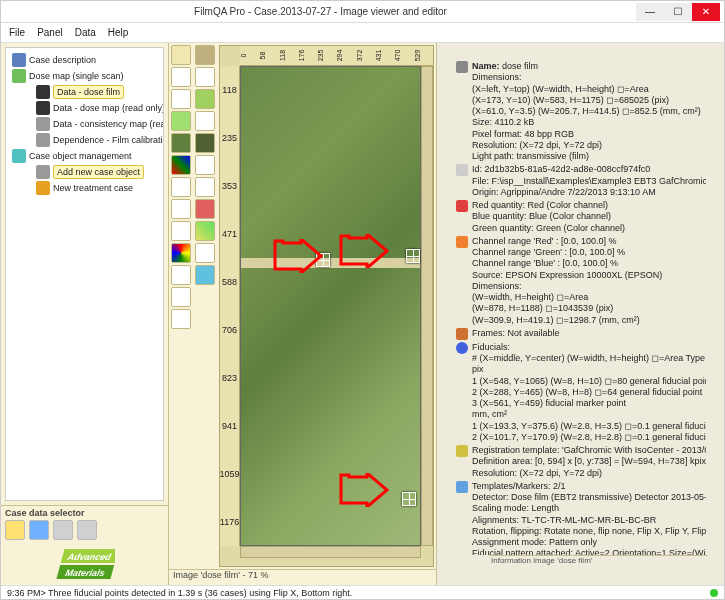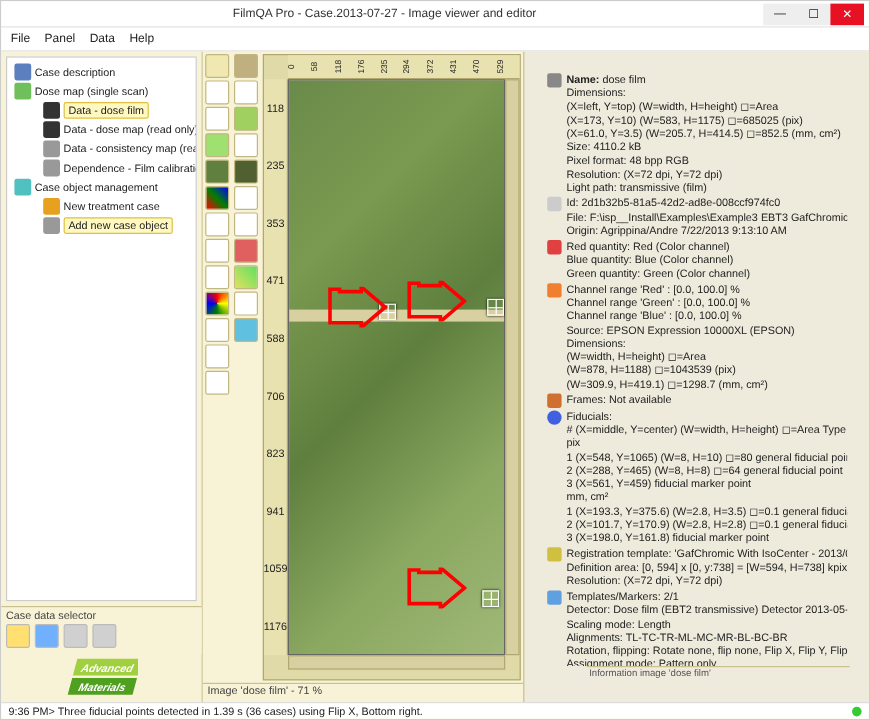--- a/index.html
+++ b/index.html
@@ -117,12 +117,12 @@
             <span>Case object management</span>
           </div>
     <div class="tnode l2">
+            <div class="ticon i-grey"></div>
+            <span class="highlight">Add new case object</span>
+          </div>
+    <div class="tnode l2">
             <div class="ticon i-orange"></div>
             <span>New treatment case</span>
-          </div>
-    <div class="tnode l2">
-            <div class="ticon i-grey"></div>
-            <span class="highlight">Add new case object</span>
           </div>
    </div>
    <div class="selector">

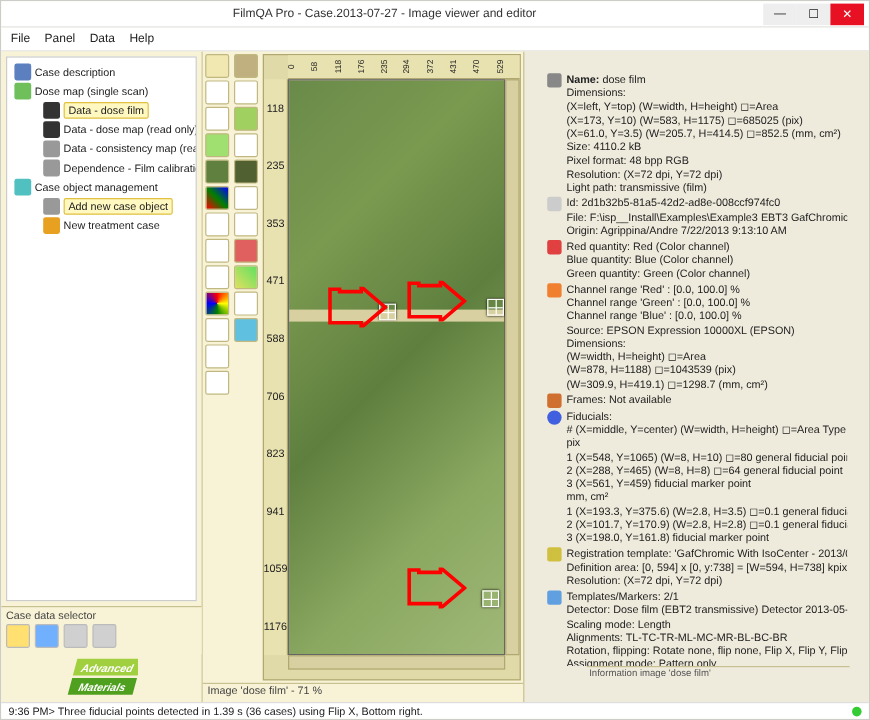--- a/index.html
+++ b/index.html
@@ -298,7 +298,6 @@
      <div>mm, cm²</div>
      <div>1 (X=193.3, Y=375.6) (W=2.8, H=3.5)  ◻=0.1  general fiducial</div>
               <div>2 (X=101.7, Y=170.9) (W=2.8, H=2.8)  ◻=0.1  general fiducial</div>
-              <div>3 (X=198.0, Y=161.8) fiducial marker point</div>
     </div>
           </div>
     <div class="grp">

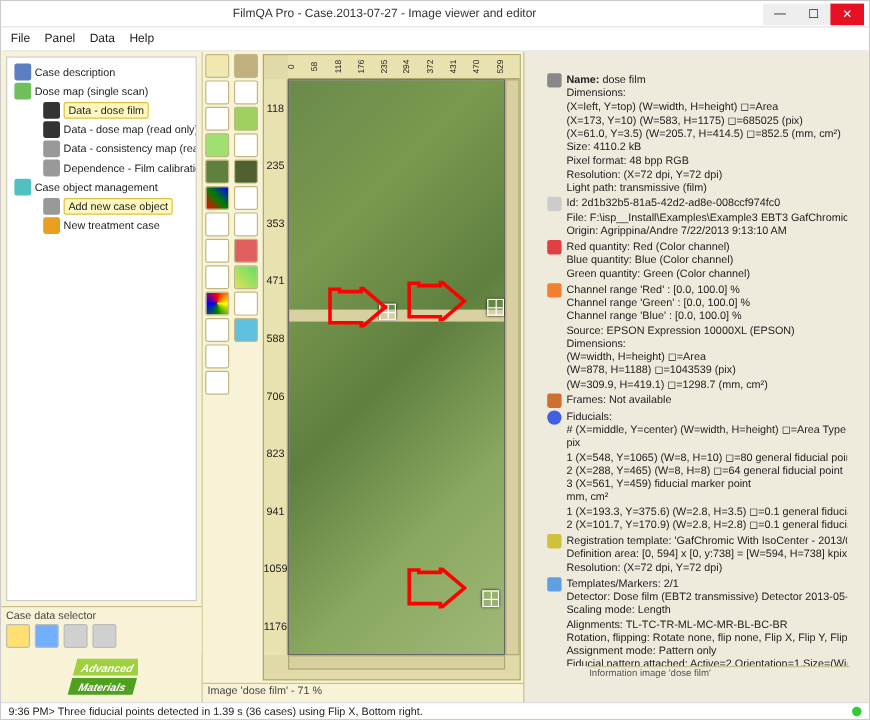--- a/index.html
+++ b/index.html
@@ -27,7 +27,7 @@
 .i-cyan{background:#50c0c0;}
 .highlight{background:#fff8c0;border:1px solid #e0c040;padding:1px 3px;border-radius:2px;}
 .selector{height:40px;background:#f8f3d6;border-top:1px solid #c9c090;padding:2px 4px;}
-.selector .lbl{font-size:9px;color:#444;}
+.selector .lbl{font-size:9px;color:#444;font-weight:bold;}
 .selector .sicons{display:flex;gap:4px;margin-top:2px;}
 .sicons div{width:20px;height:20px;border:1px solid #bbb;background:#fff;border-radius:2px;}
 .adv{height:40px;display:flex;align-items:center;justify-content:center;}

